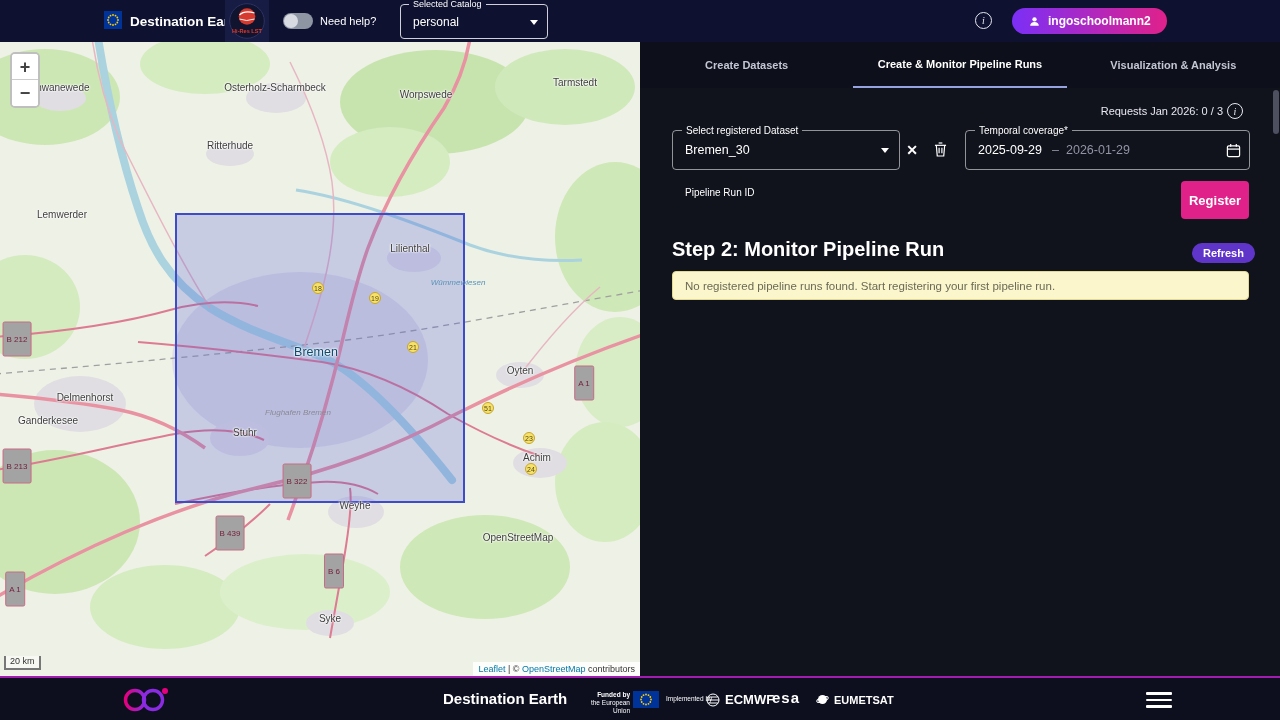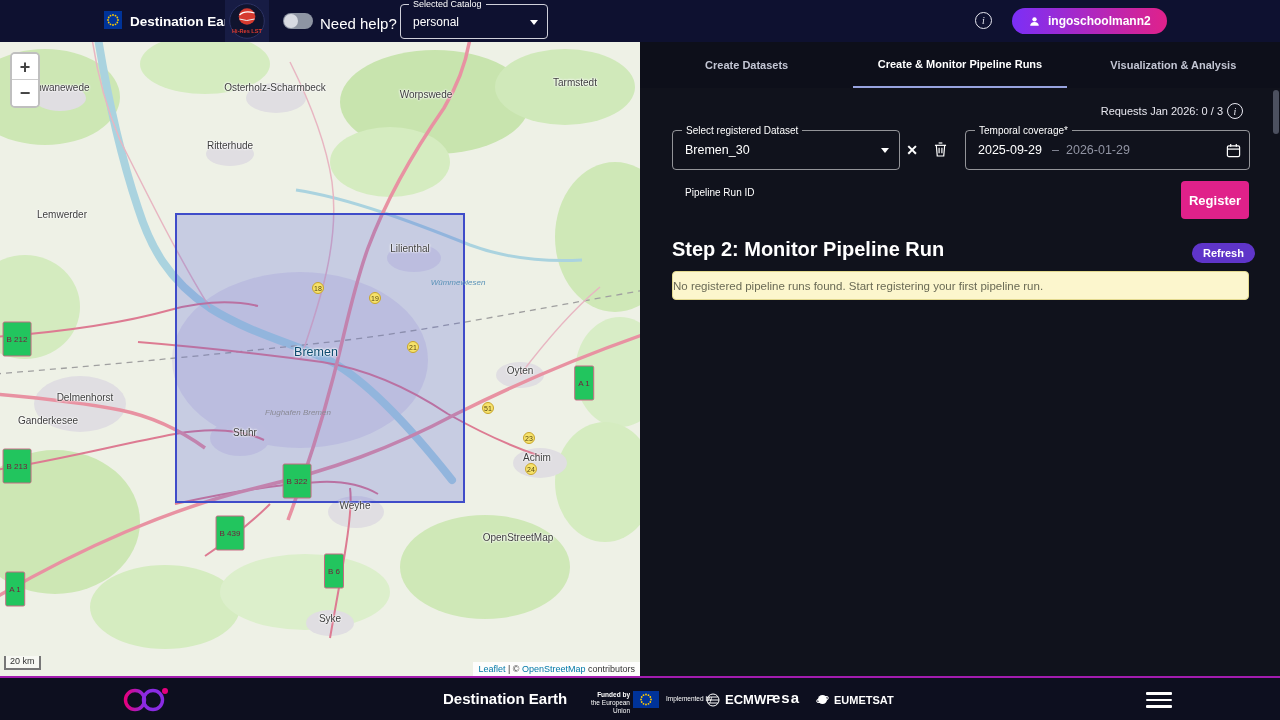--- a/index.html
+++ b/index.html
@@ -12,7 +12,7 @@
   .hires-tile { position:absolute; left:225px; top:0; width:44px; height:42px; background:#171c44; display:flex; align-items:center; justify-content:center; }
   .toggle { position:absolute; left:283px; top:13px; width:30px; height:16px; border-radius:9px; background:#8e95a3; cursor:pointer; }
   .toggle .knob { position:absolute; left:1px; top:1px; width:14px; height:14px; border-radius:50%; background:#d8dbe2; }
-  .need-help { position:absolute; left:320px; top:15px; font-size:15px; color:#fff; }
+  .need-help { position:absolute; left:320px; top:15px; font-size:11px; color:#fff; }
   .catalog { position:absolute; left:400px; top:4px; width:148px; height:35px; border:1px solid #cfd0da; border-radius:4px; cursor:pointer; }
   .catalog-label { position:absolute; left:8px; top:-6px; font-size:9px; color:#fff; background:#0e1130; padding:0 4px; line-height:11px; }
   .catalog-value { position:absolute; left:12px; top:10px; font-size:12px; color:#fff; }

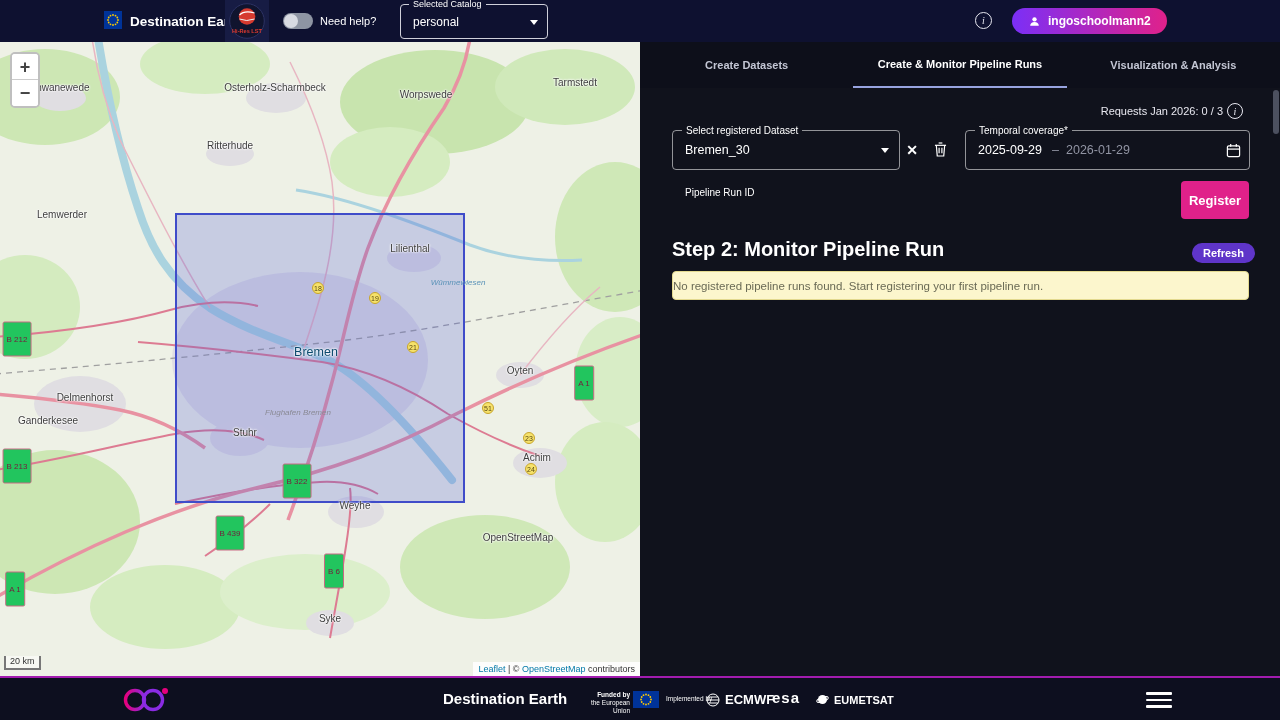--- a/index.html
+++ b/index.html
@@ -58,7 +58,7 @@
   .runid-input { position:absolute; left:32px; top:138px; width:500px; height:40px; border:1px solid rgba(255,255,255,0.55); border-radius:4px; background:transparent; color:#eaeaf0; font-size:12px; padding:0 12px; }
   .btn-register { position:absolute; left:541px; top:139px; width:68px; height:38px; background:#e0218a; color:#fff; border:none; border-radius:4px; font-size:13px; font-weight:600; cursor:pointer; }
   .btn-refresh { position:absolute; left:552px; top:201px; height:20px; padding:0 11px; background:#5f35c9; color:#fff; border:none; border-radius:10px; font-size:11px; font-weight:bold; cursor:pointer; }
-  .alert { position:absolute; left:32px; top:229px; width:577px; height:29px; background:#fcf6cd; border:1px solid #e3d98f; border-radius:4px; display:flex; align-items:center; padding-left:0; font-size:11.5px; color:#6a6a55; }
+  .alert { position:absolute; left:32px; top:229px; width:577px; height:29px; background:#fcf6cd; border:1px solid #e3d98f; border-radius:4px; display:flex; align-items:center; padding-left:12px; font-size:11.5px; color:#6a6a55; }
 
   
   .footer { position:absolute; left:0; top:676px; width:1280px; height:44px; background:#0d0f1f; border-top:2px solid #a21caf; z-index:30; }

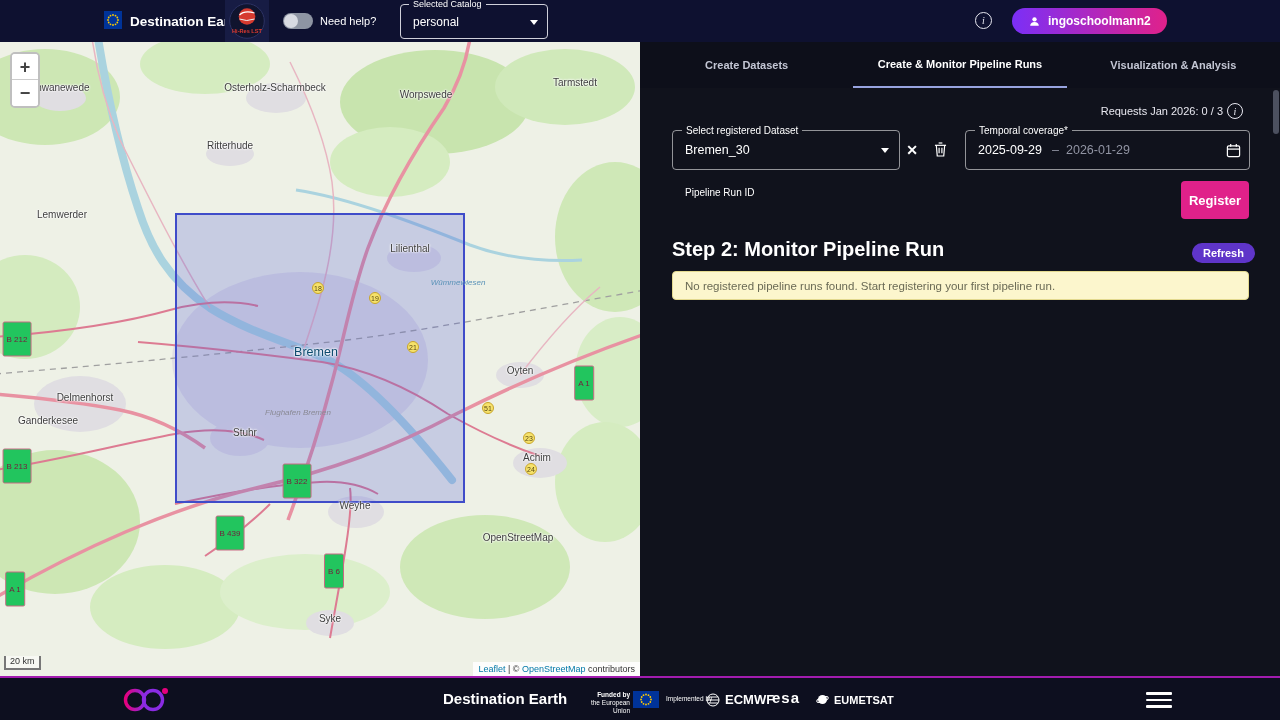--- a/index.html
+++ b/index.html
@@ -30,7 +30,7 @@
   .city-lg { font-size:12.5px; color:#0c4a6e; }
   .area-label { position:absolute; transform:translate(-50%,-50%); font-size:8px; font-style:italic; color:#5b93b8; white-space:nowrap; }
   .poi-label { color:#8a8a95; }
-  .rbadge { position:absolute; transform:translate(-50%,-50%); font-size:8px; color:#73203d; background:#22c55e; border:1px solid #c96a84; border-radius:2px; padding:11px 3px; line-height:11px; white-space:nowrap; }
+  .rbadge { position:absolute; transform:translate(-50%,-50%); font-size:8px; color:#73203d; background:#a3a3a3; border:1px solid #c96a84; border-radius:2px; padding:11px 3px; line-height:11px; white-space:nowrap; }
   .junction { position:absolute; transform:translate(-50%,-50%); width:12px; height:12px; border-radius:50%; background:#f6e26a; border:1px solid #c8a52c; font-size:7px; color:#5a4a12; display:flex; align-items:center; justify-content:center; }
   .zoom { position:absolute; left:10px; top:10px; width:30px; border:2px solid rgba(0,0,0,0.25); border-radius:5px; overflow:hidden; background:#fff; }
   .zoom button { display:block; width:100%; height:26px; background:#fff; border:none; border-bottom:1px solid #ccc; font-size:18px; font-weight:bold; color:#444; cursor:pointer; line-height:24px; }

